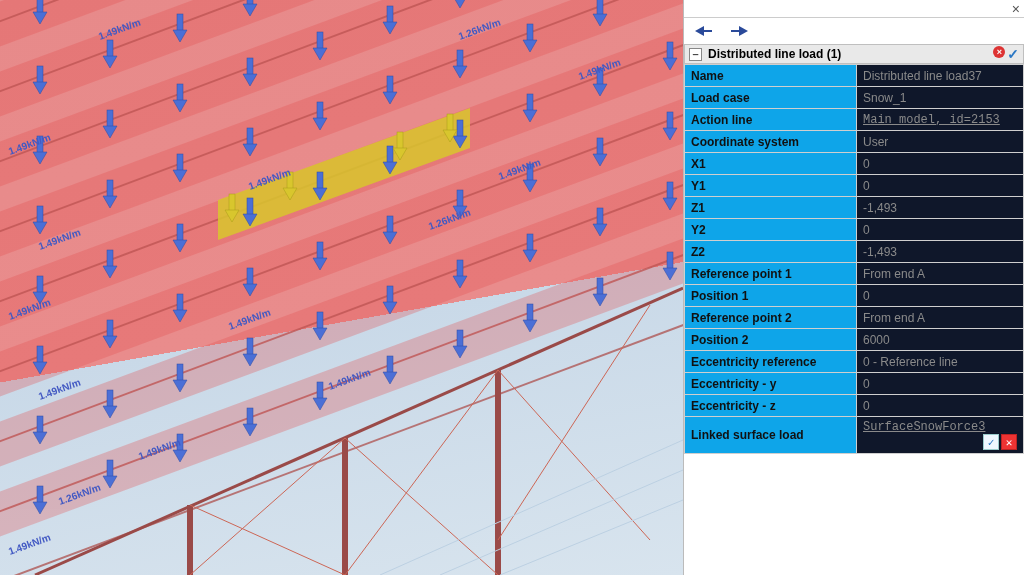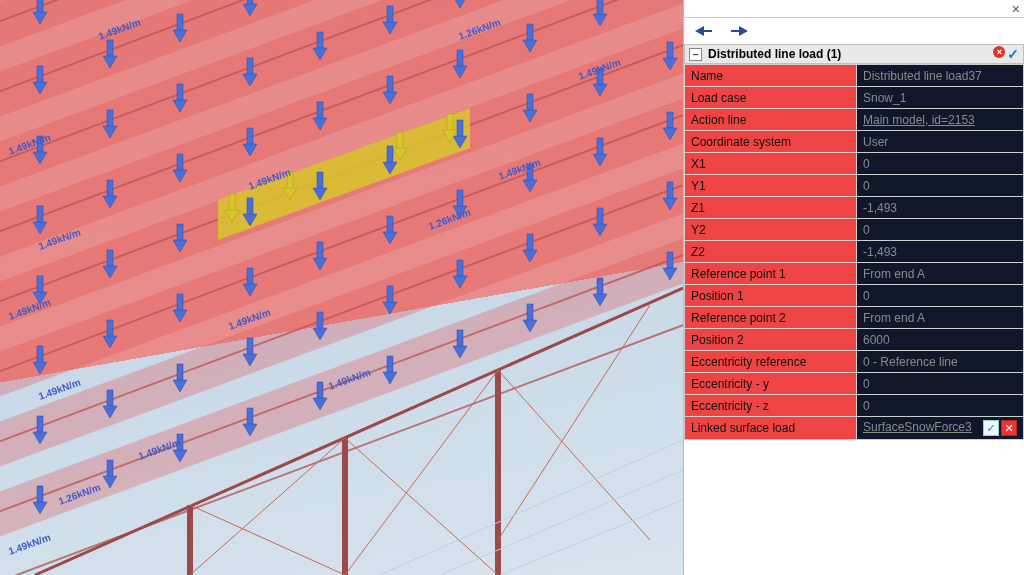--- a/index.html
+++ b/index.html
@@ -31,7 +31,7 @@
     table.props-t { width:100%; border-collapse:collapse; table-layout:fixed; }
     table.props-t col.k { width:172px; }
     table.props-t td { border:1px solid #cfcfcf; padding:3px 6px; height:22px; font-size:12px; color:#333; }
-    table.props-t td.key { font-weight:normal; color:#111; background:#ef4444; }
+    table.props-t td.key { font-weight:bold; color:#111; background:#0ea5e9; }
     table.props-t td.val { color:#8a8a8a; background:#0f172a; }
     table.props-t td.val.link { text-decoration:underline; }
     .row-actions { float:right; display:flex; gap:2px; }

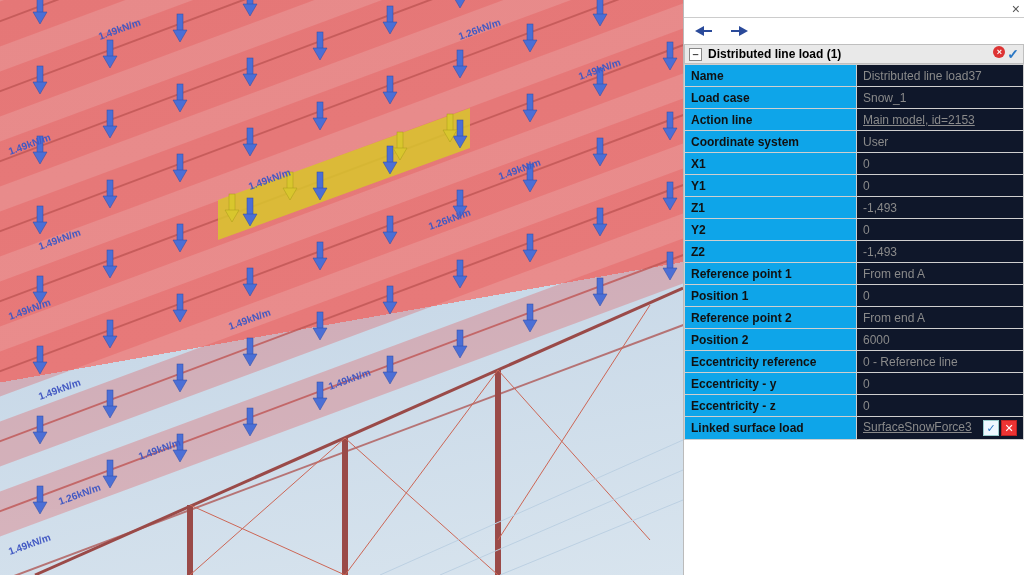--- a/index.html
+++ b/index.html
@@ -33,7 +33,7 @@
     table.props-t td { border:1px solid #cfcfcf; padding:3px 6px; height:22px; font-size:12px; color:#333; }
     table.props-t td.key { font-weight:bold; color:#111; background:#0ea5e9; }
     table.props-t td.val { color:#8a8a8a; background:#0f172a; }
-    table.props-t td.val.link { text-decoration:underline; }
+    table.props-t td.val.link { text-decoration:underline;font-family:Liberation Mono, monospace; }
     .row-actions { float:right; display:flex; gap:2px; }
     .row-actions .rb { width:16px; height:16px; border:1px solid #999; display:flex; align-items:center; justify-content:center; font-size:11px; }
     .rb.ok { color:#2a77c4; border-color:#9cc; background:#eef8ff;}

